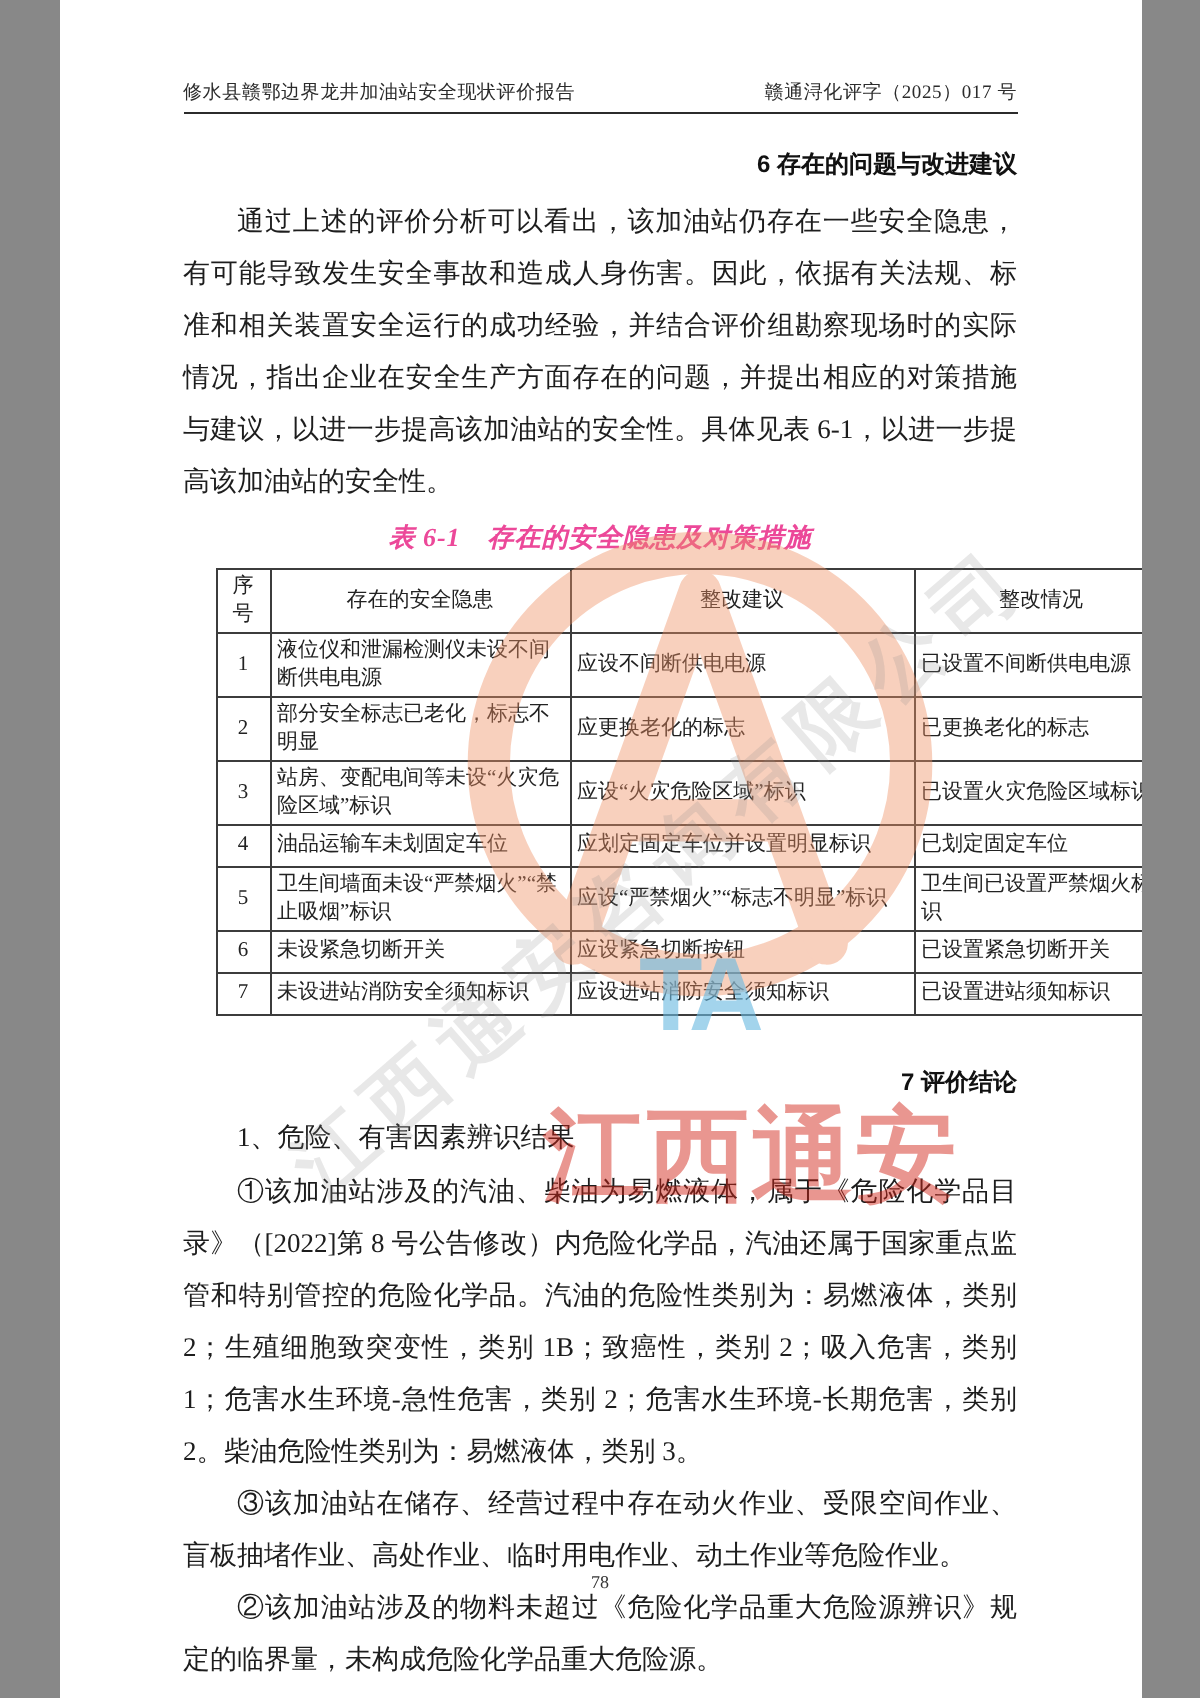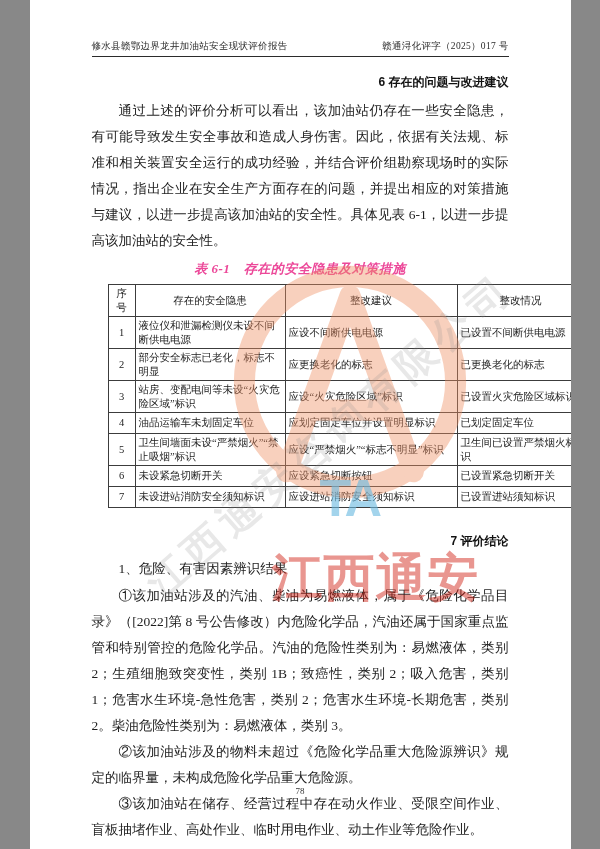--- a/index.html
+++ b/index.html
@@ -182,8 +182,8 @@
     <h1 class="sec" style="margin-top:25px;">7 评价结论</h1>
     <p class="subhead">1、危险、有害因素辨识结果</p>
     <p class="body-para">①该加油站涉及的汽油、柴油为易燃液体，属于《危险化学品目录》（[2022]第 8 号公告修改）内危险化学品，汽油还属于国家重点监管和特别管控的危险化学品。汽油的危险性类别为：易燃液体，类别 2；生殖细胞致突变性，类别 1B；致癌性，类别 2；吸入危害，类别 1；危害水生环境-急性危害，类别 2；危害水生环境-长期危害，类别 2。柴油危险性类别为：易燃液体，类别 3。</p>
+    <p class="body-para">③该加油站在储存、经营过程中存在动火作业、受限空间作业、盲板抽堵作业、高处作业、临时用电作业、动土作业等危险作业。</p>
     <p class="body-para">②该加油站涉及的物料未超过《危险化学品重大危险源辨识》规定的临界量，未构成危险化学品重大危险源。</p>
-    <p class="body-para">③该加油站在储存、经营过程中存在动火作业、受限空间作业、盲板抽堵作业、高处作业、临时用电作业、动土作业等危险作业。</p>
 
   </div>
 

